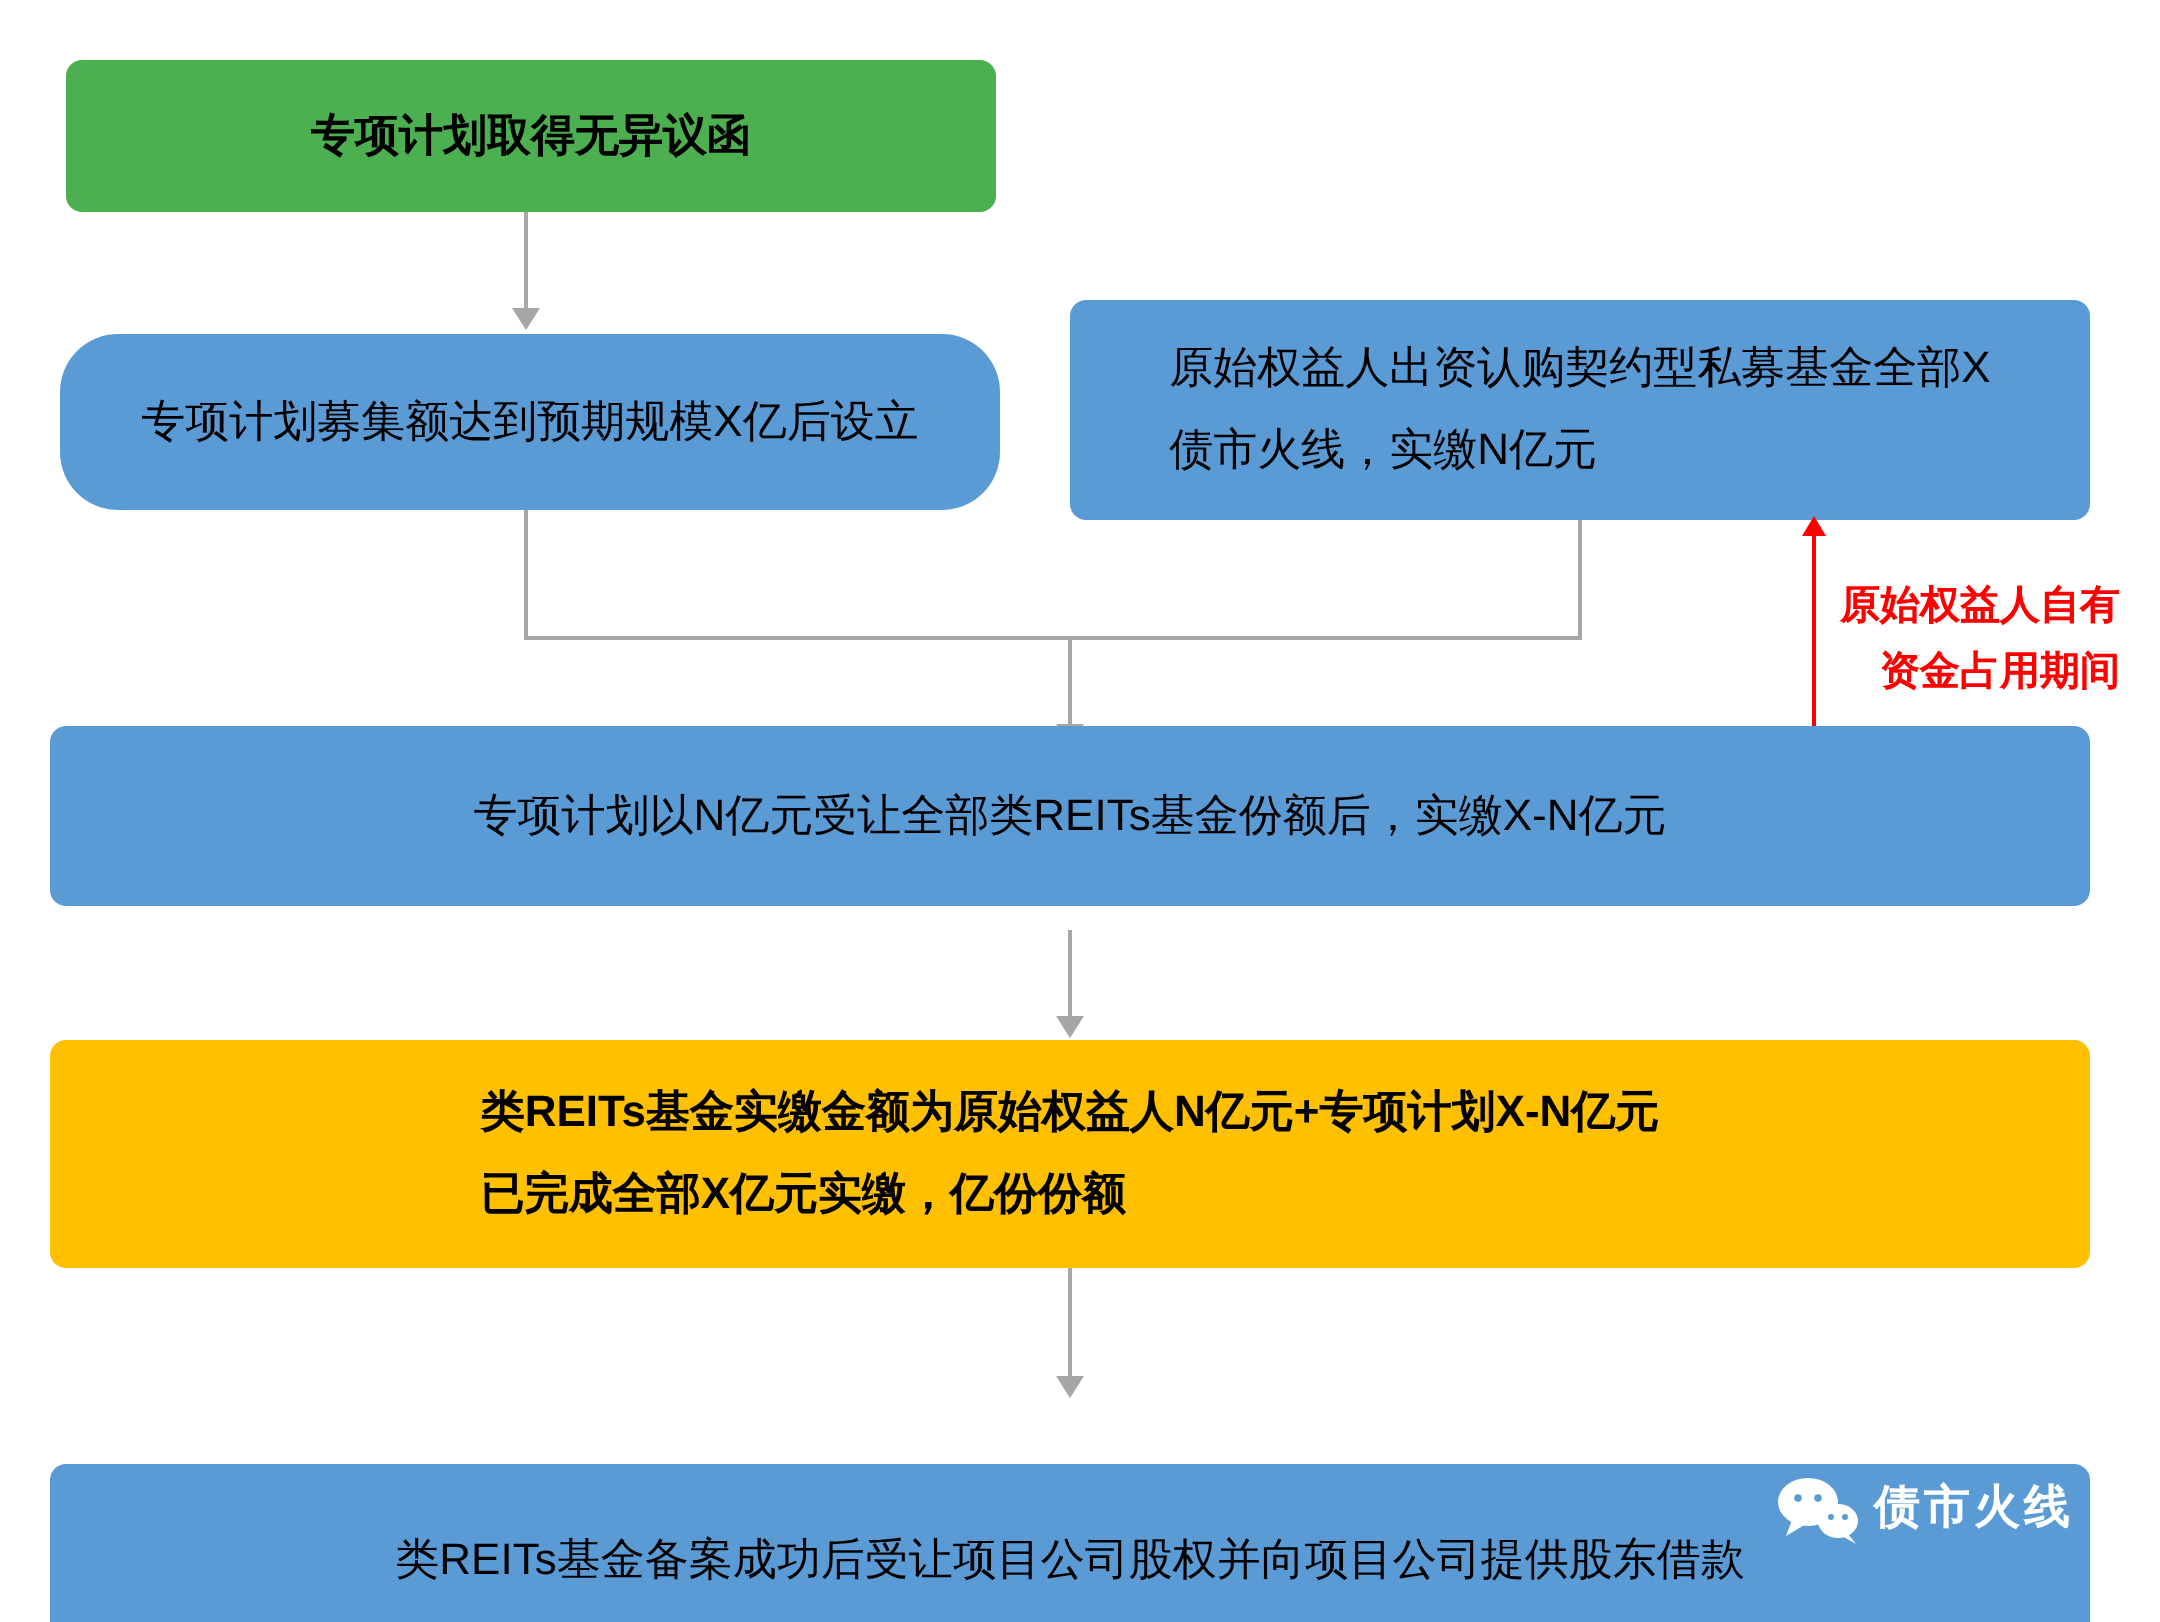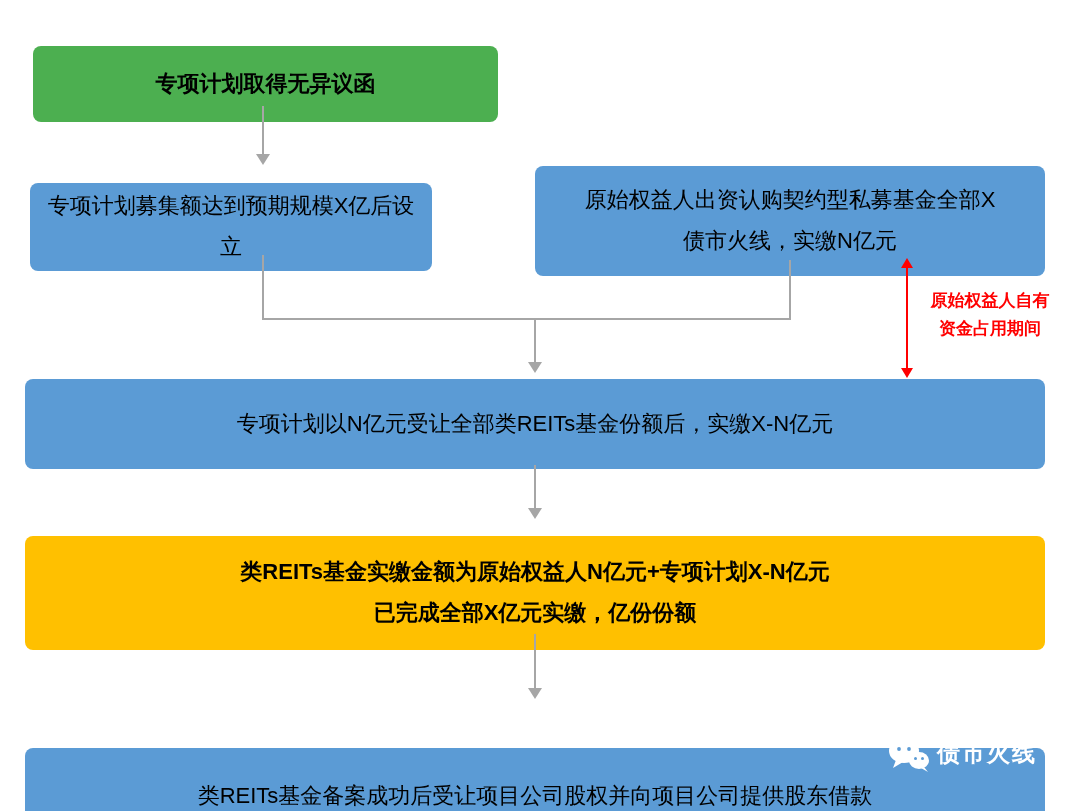--- a/index.html
+++ b/index.html
@@ -25,7 +25,7 @@
     display:flex;
     align-items:center;
     justify-content:center;
-    text-align:center;
+    text-align:left;
     border-radius:8px;
     color:var(--text);
     font-size:22px;
@@ -33,7 +33,6 @@
     white-space:pre-line;
     padding:4px 14px;
     box-sizing:border-box;
-    margin-top:16px;
   }
   .node.green{background:var(--green);font-weight:700;}
   .node.blue{background:var(--blue);font-weight:400;}

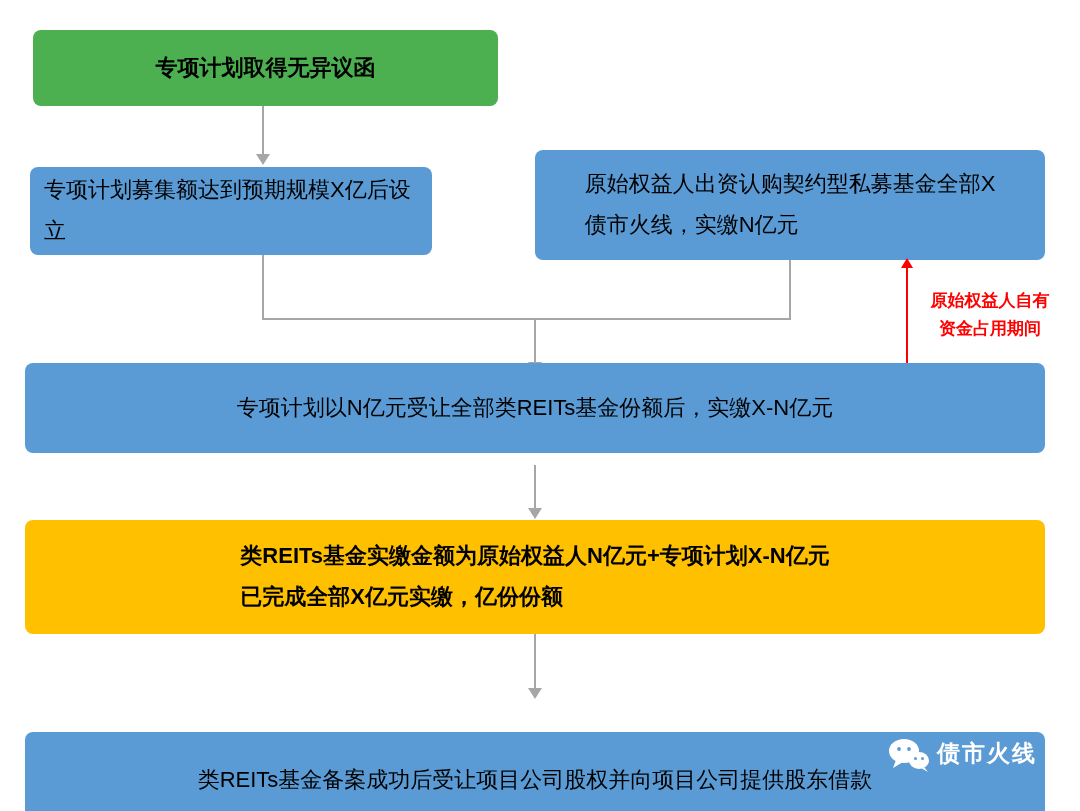--- a/index.html
+++ b/index.html
@@ -89,7 +89,7 @@
   <div class="vline" style="left:262px;top:106px;height:50px;"></div>
   <div class="head-down" style="left:256px;top:154px;"></div>
 
-  <div class="node blue" style="left:30px;top:167px;width:402px;height:88px;">专项计划募集额达到预期规模X亿后设立</div>
+  <div class="node blue" style="left:30px;top:167px;width:470px;height:88px;border-radius:29px;">专项计划募集额达到预期规模X亿后设立</div>
 
   <div class="node blue" style="left:535px;top:150px;width:510px;height:110px;">原始权益人出资认购契约型私募基金全部X
 债市火线，实缴N亿元</div>

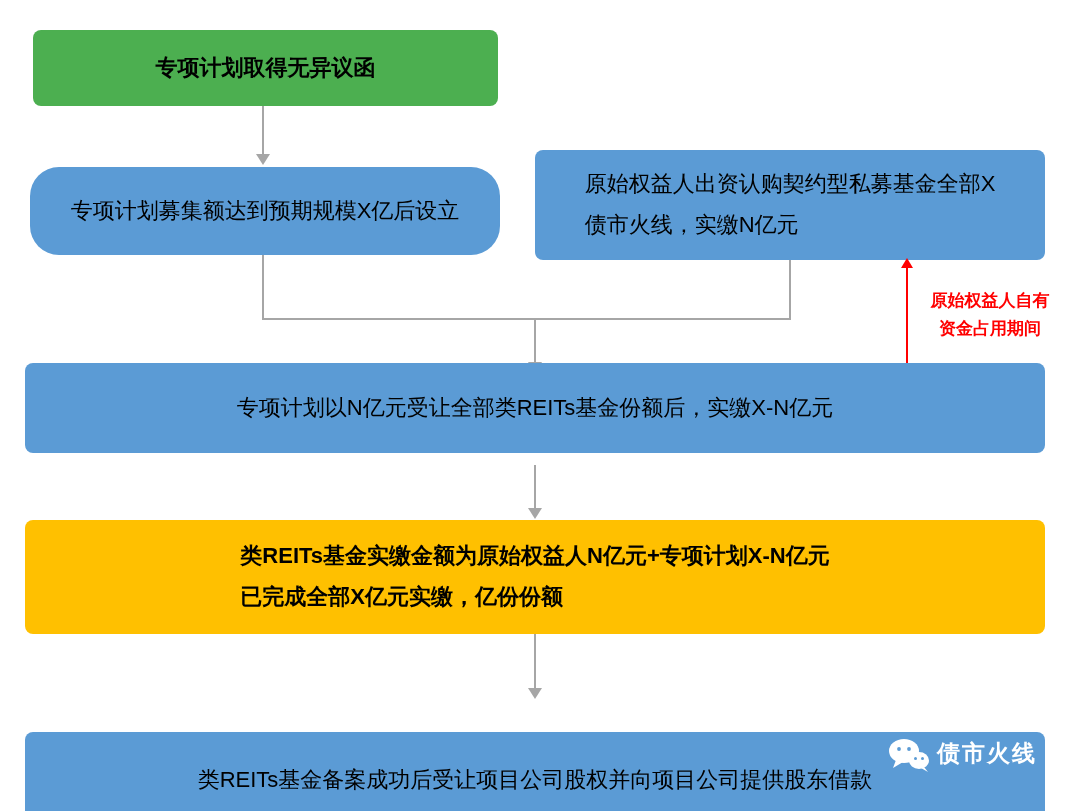--- a/index.html
+++ b/index.html
@@ -62,11 +62,11 @@
   .note{
     position:absolute;
     color:var(--red);
-    font-size:17px;
+    font-size:20px;
     font-weight:600;
     line-height:1.65;
     white-space:pre-line;
-    text-align:center;
+    text-align:right;
   }
   .watermark{
     position:absolute;

